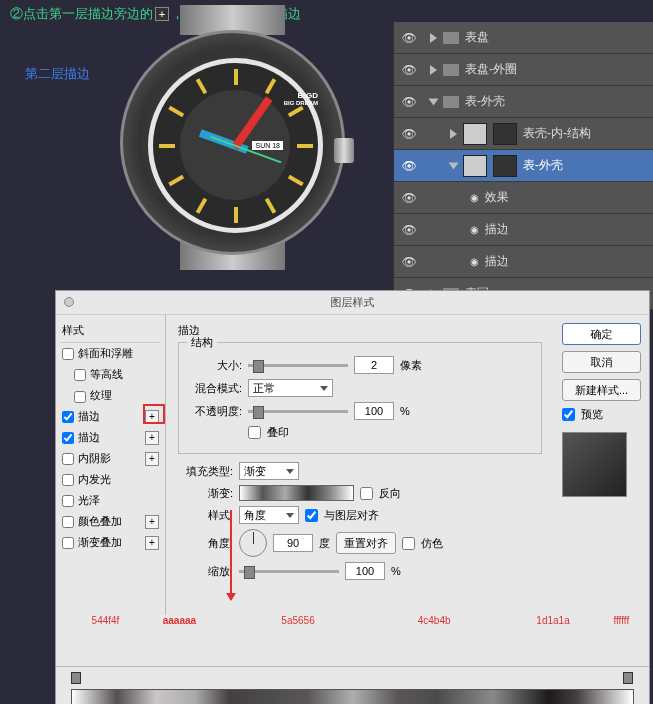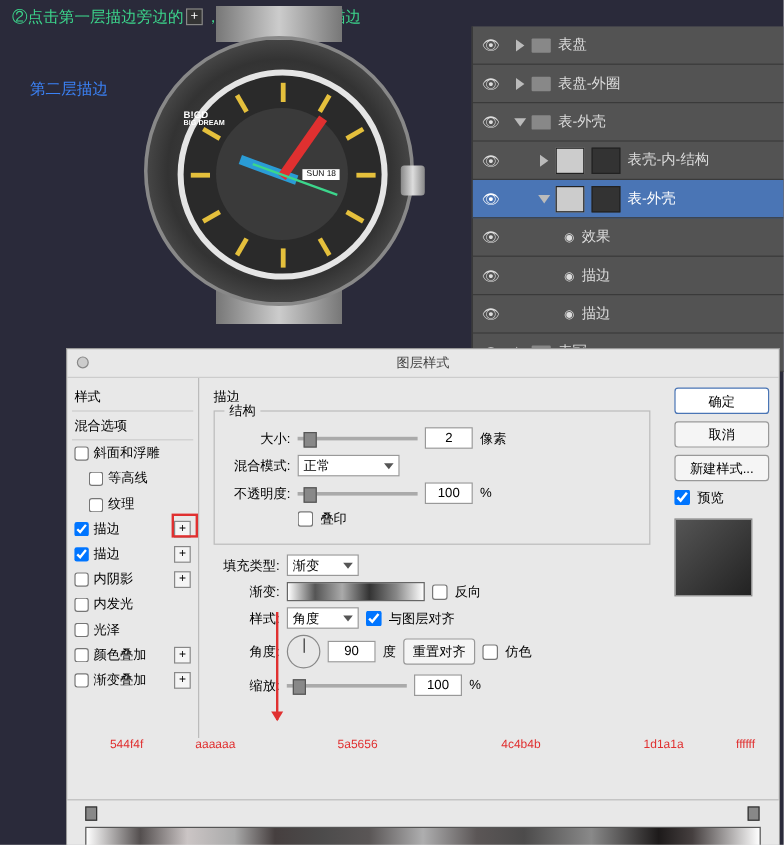--- a/index.html
+++ b/index.html
@@ -14,7 +14,7 @@
 .watch-outer { position: absolute; width: 225px; height: 225px; border-radius: 50%; background: radial-gradient(circle, #555 0%, #333 60%, #555 80%, #222 100%); border: 3px solid #888; left: 25px; top: 5px; }
 .watch-face { position: absolute; width: 175px; height: 175px; border-radius: 50%; background: #2a2a2a; left: 25px; top: 25px; border: 5px solid #e5e5e5; }
 .watch-inner { position: absolute; width: 110px; height: 110px; border-radius: 50%; background: #3a3a3a; left: 27px; top: 27px; }
-.watch-brand { position: absolute; width: 100%; text-align: left; color: #fff; font-size: 8px; top: 28px; font-weight: bold; }
+.watch-brand { position: absolute; width: 100%; text-align: right; color: #fff; font-size: 8px; top: 28px; font-weight: bold; }
 .watch-brand small { font-size: 6px; display: block; }
 .watch-date { position: absolute; background: #fff; font-size: 7px; padding: 1px 3px; right: 35px; top: 78px; }
 .tick { position: absolute; background: #e5c03c; width: 4px; height: 16px; left: 81px; top: 6px; transform-origin: 2px 77px; }

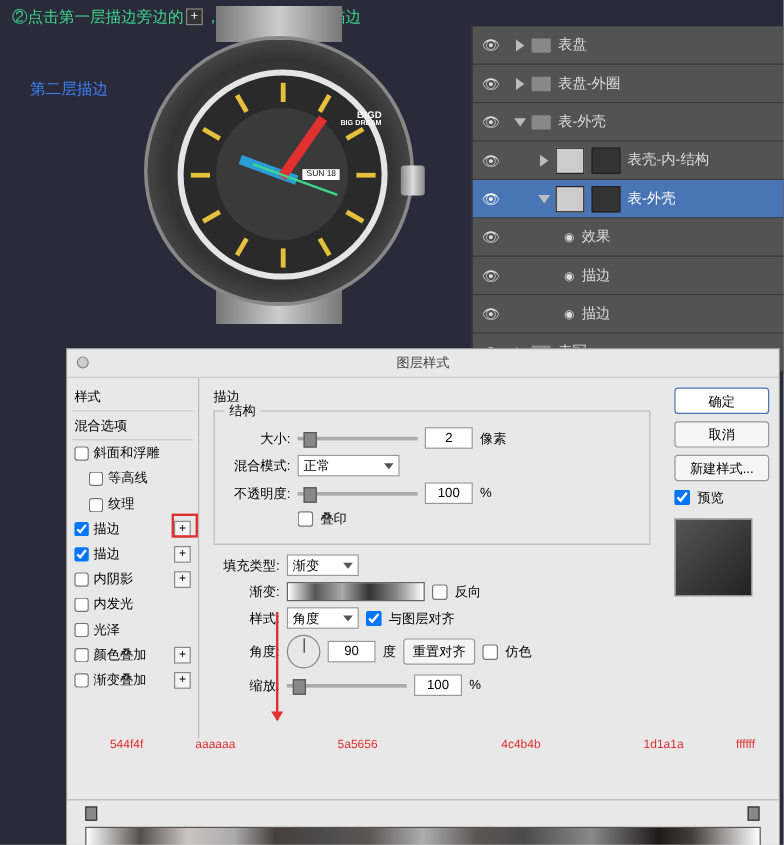--- a/index.html
+++ b/index.html
@@ -188,7 +188,6 @@
   <div class="dialog-body">
     <div class="styles-col">
       <div class="hdr">样式</div>
-      <div class="hdr">混合选项</div>
       <div id="style-items">
           <div class="style-item">
             <input type="checkbox" style="">

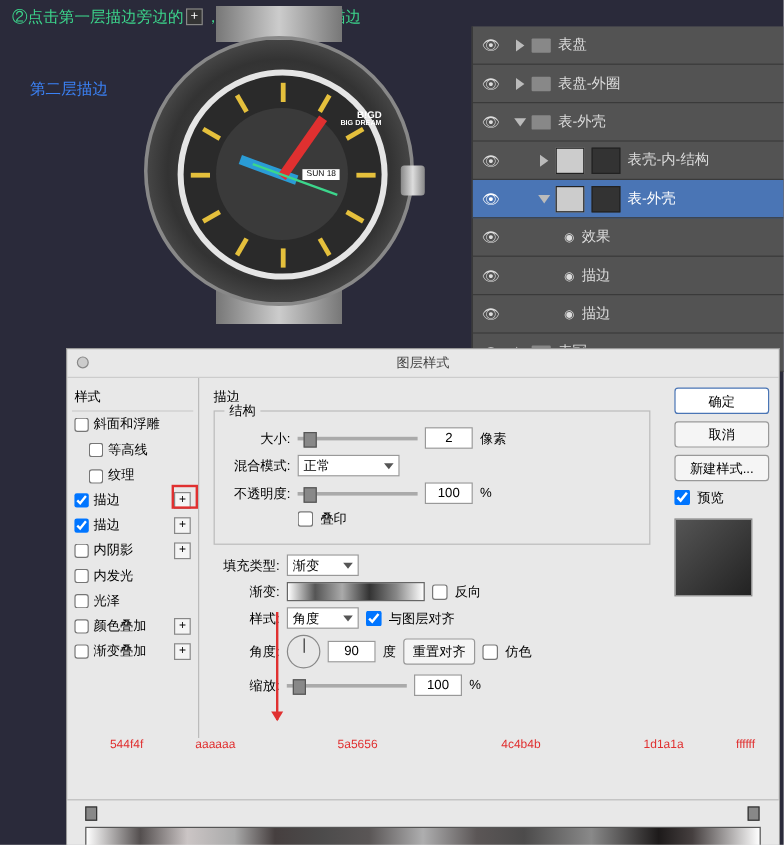--- a/index.html
+++ b/index.html
@@ -340,7 +340,7 @@
         <div class="hex-label" style="left: -2%; bottom: -15px;">ffffff</div>
         <div class="hex-label" style="left: 6%; top: -52px;">544f4f</div>
         <div class="hex-label" style="left: 12%; bottom: -15px;">cbc5c5</div>
-        <div class="hex-label" style="left: 18%; top: -52px;">aaaaaa</div>
+        <div class="hex-label" style="left: 18%; top: -52px; font-weight: bold;">aaaaaa</div>
         <div class="hex-label" style="left: 24%; bottom: -15px;">463f3f</div>
         <div class="hex-label" style="left: 31%; bottom: -15px;">4c4b4b</div>
         <div class="hex-label" style="left: 38%; top: -52px;">5a5656</div>

